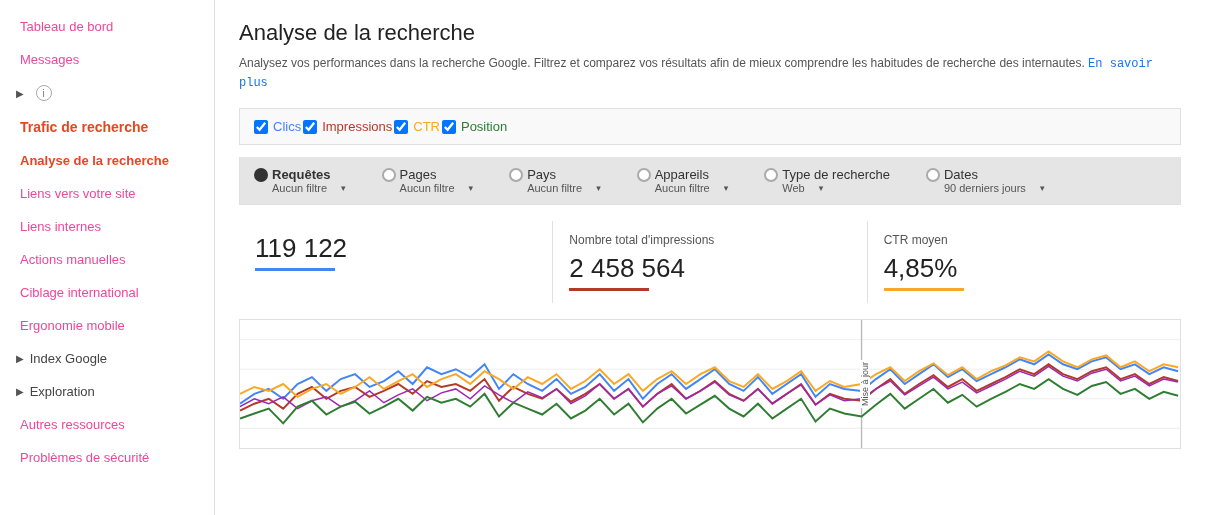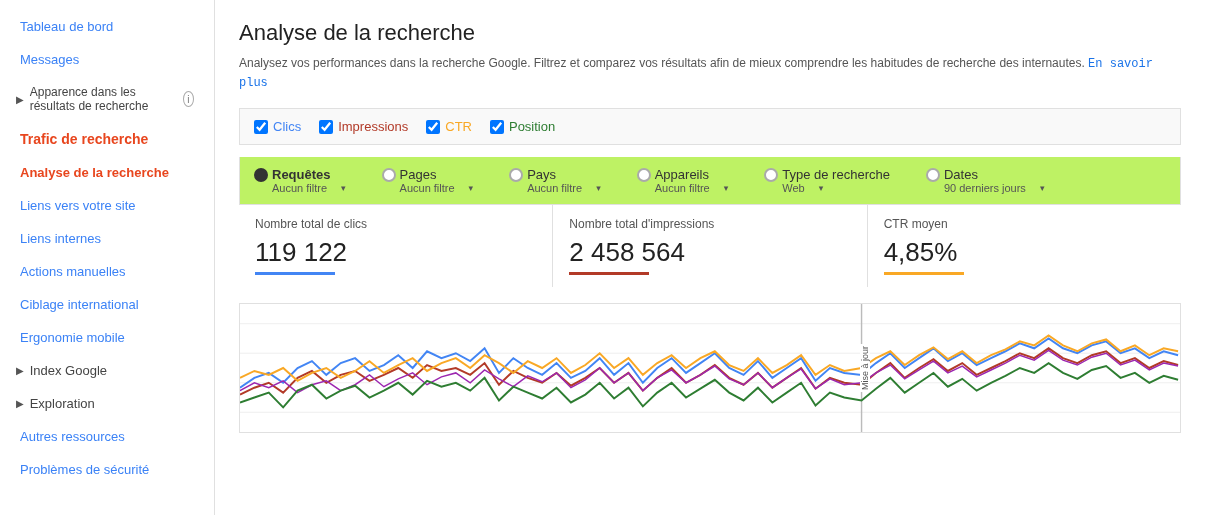--- a/index.html
+++ b/index.html
@@ -18,7 +18,7 @@
     .sidebar-item {
       padding: 9px 20px;
       cursor: pointer;
-      color: #3b82f6;
+      color: #ec4899;
       font-size: 13px;
       display: flex;
       align-items: center;

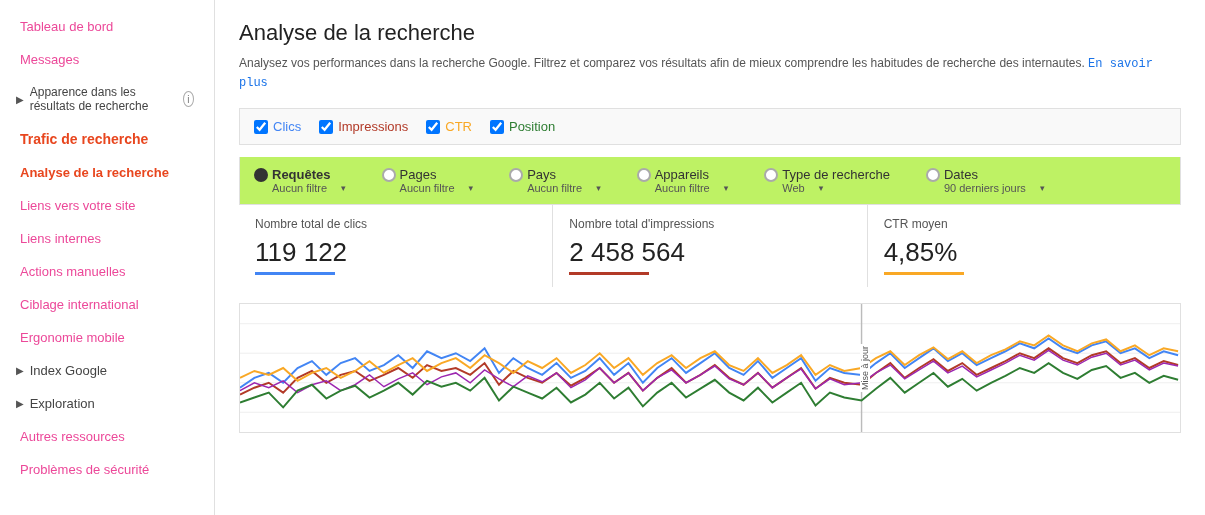--- a/index.html
+++ b/index.html
@@ -221,7 +221,6 @@
   </div>
   <div class="sidebar-item collapsible" style="padding-left:16px;">
     <span class="arrow">▶</span>
-    <span style="font-size:12px;">Apparence dans les résultats de recherche</span>
     <span class="info-icon">i</span>
   </div>
   <div class="sidebar-section-title">

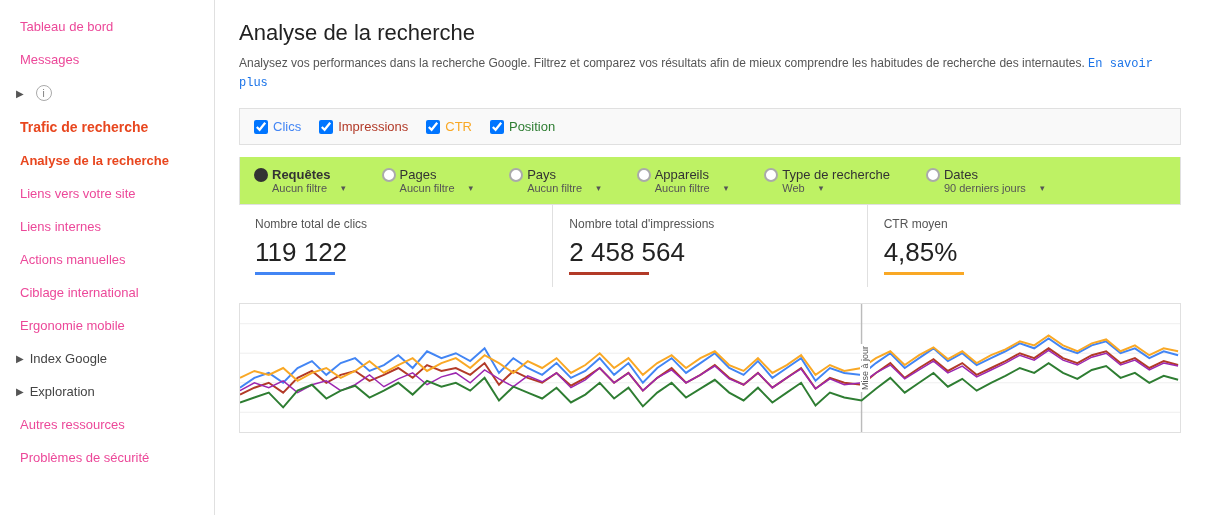--- a/index.html
+++ b/index.html
@@ -77,7 +77,7 @@
     .checkboxes-row {
       display: flex;
       align-items: center;
-      gap: 18px;
+      gap: 2px;
       background: #f9f9f9;
       border: 1px solid #e0e0e0;
       padding: 10px 14px;

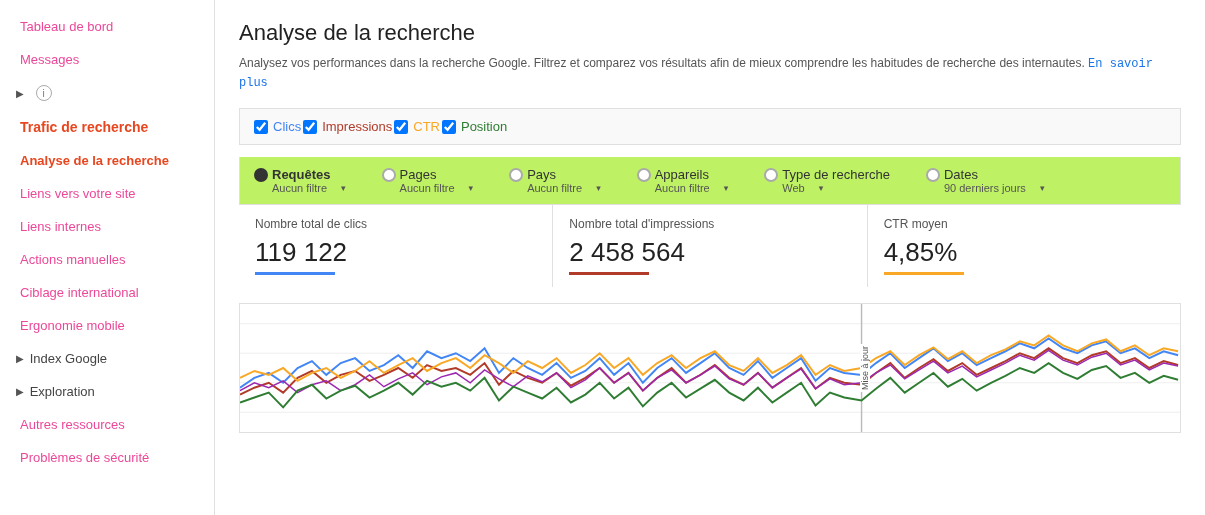--- a/index.html
+++ b/index.html
@@ -101,10 +101,11 @@
       display: flex;
       align-items: center;
       gap: 0;
-      background: #bef264;
+      background: #e5e5e5;
       border: 1px solid #e0e0e0;
       border-top: none;
       padding: 10px 14px;
+      margin-bottom: 16px;
       flex-wrap: wrap;
       gap: 8px;
     }

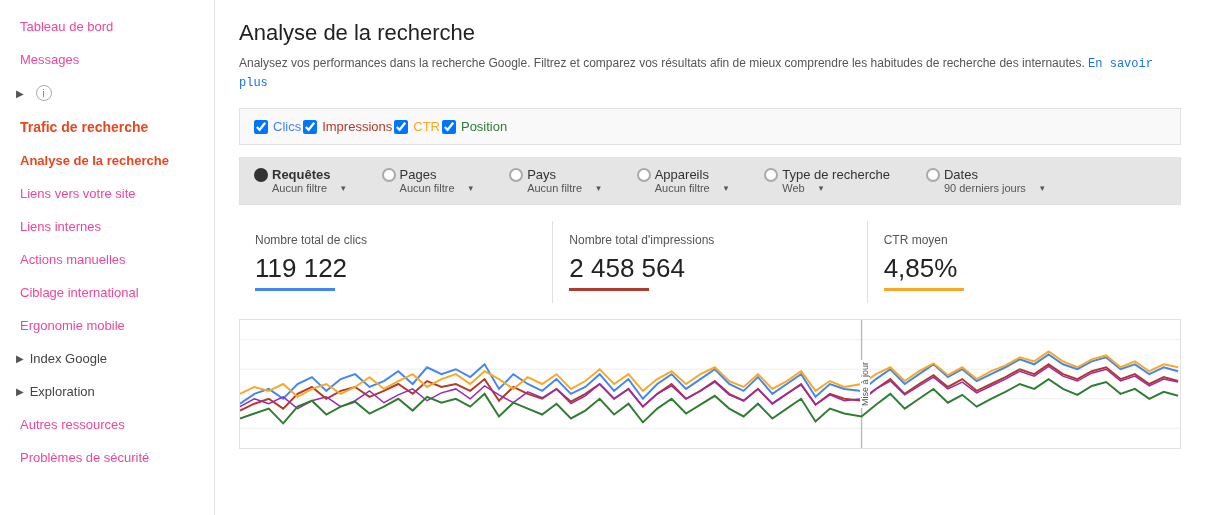--- a/index.html
+++ b/index.html
@@ -352,7 +352,6 @@
 
   <div class="stats-row">
     <div class="stat-box">
-      <div class="stat-label">Nombre total de clics</div>
       <div class="stat-value">119 122</div>
       <div class="stat-bar bar-blue"></div>
     </div>

